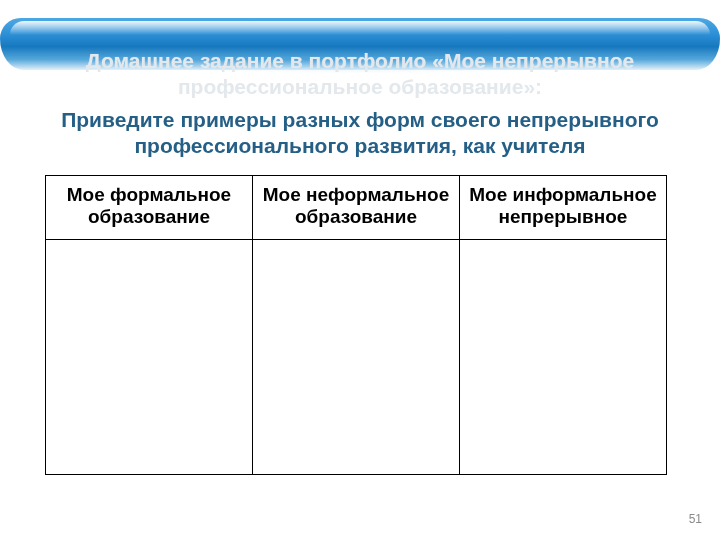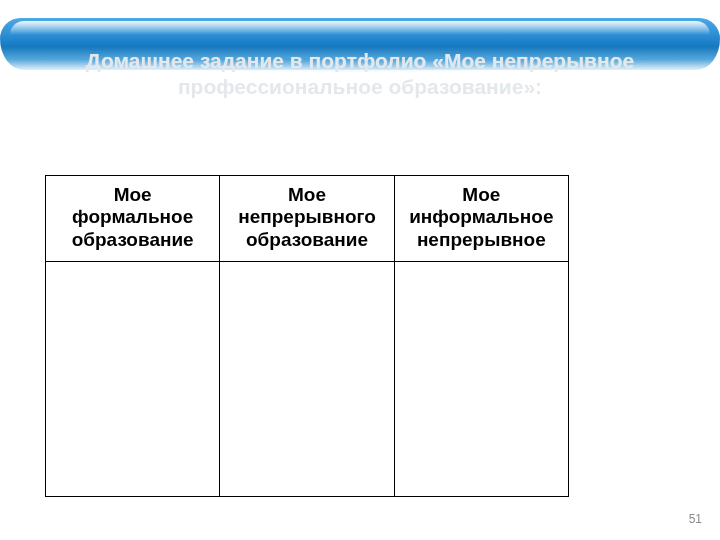--- a/index.html
+++ b/index.html
@@ -107,6 +107,7 @@
 
 <div class="headings">
   <div class="title1">Домашнее задание в портфолио «Мое непрерывное профессиональное образование»:</div>
+  <div class="title2">Приведите примеры разных форм своего непрерывного профессионального развития, как учителя</div>
 </div>
 
 <table class="tbl">

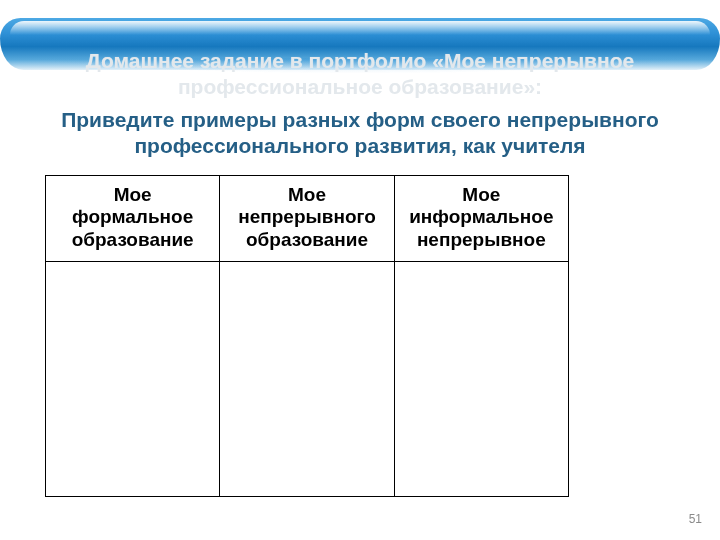--- a/index.html
+++ b/index.html
@@ -69,7 +69,7 @@
       position: absolute;
       top: 175px;
       left: 45px;
-      width: 524px;
+      width: 622px;
       border-collapse: collapse;
       table-layout: fixed;
     }

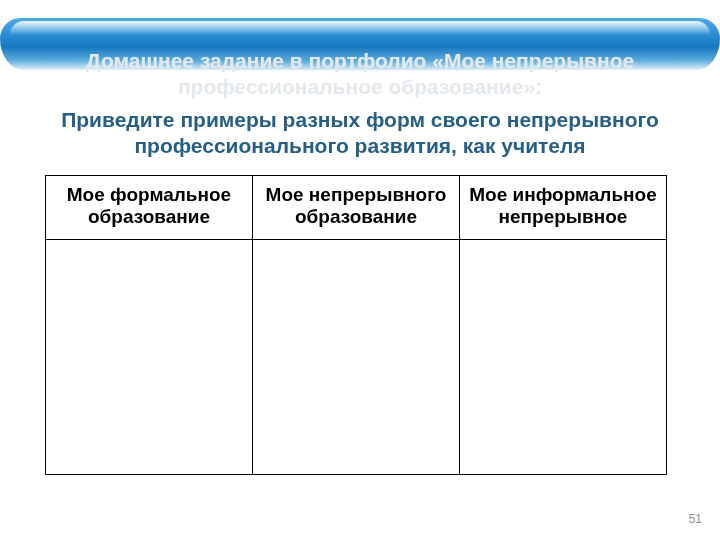--- a/index.html
+++ b/index.html
@@ -114,7 +114,7 @@
   <thead>
     <tr>
       <th>Мое формальное образование</th>
-      <th>Мое непрерывного образование</th>
+      <th>Мое неформальное образование</th>
       <th>Мое информальное непрерывное</th>
     </tr>
   </thead>

